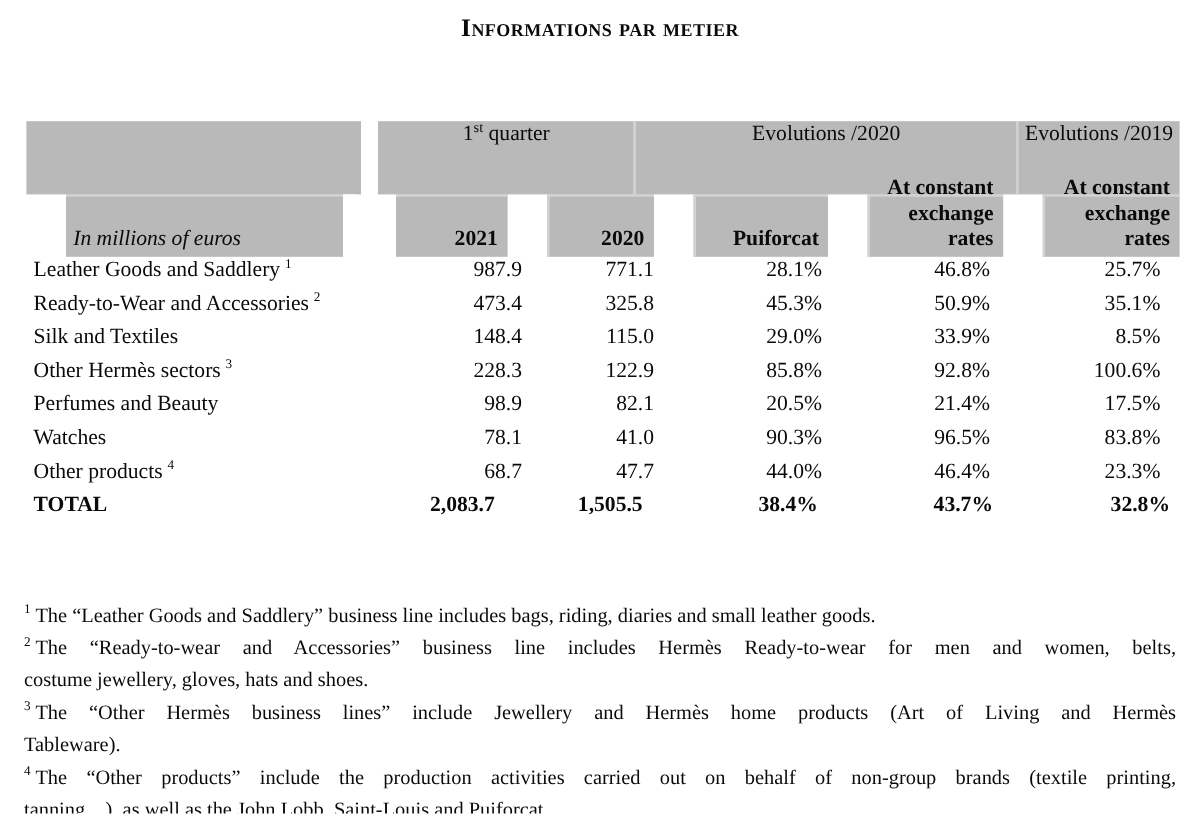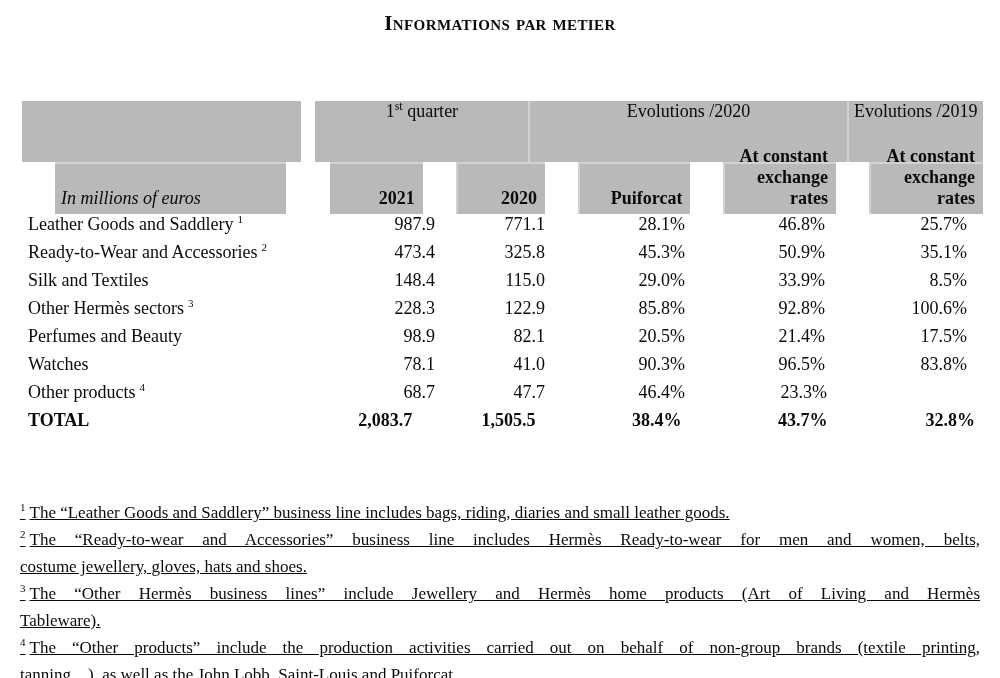--- a/index.html
+++ b/index.html
@@ -175,6 +175,7 @@
     <div class="c-gap"></div>
     <div class="cell num c-y2021">68.7</div>
     <div class="cell num c-y2020">47.7</div>
+    <div class="cell num c-pub">44.0%</div>
     <div class="cell num c-const20">46.4%</div>
     <div class="cell num c-const19">23.3%</div>
   </div>

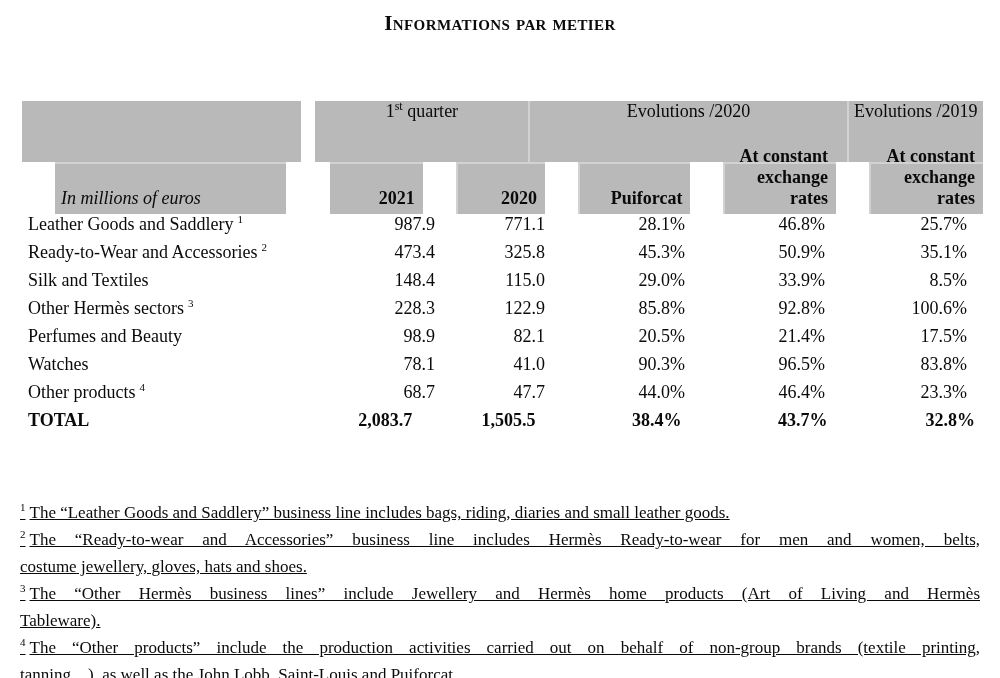--- a/index.html
+++ b/index.html
@@ -79,7 +79,7 @@
     line-height: 27px;
   }
   .fn { margin: 0; }
-  .fline { display: block; text-decoration: underline; }
+  .fline { display: block; }
   .jline { text-align: justify; text-align-last: justify; }
   .fn sup { margin-right: 4px; }
 </style>

